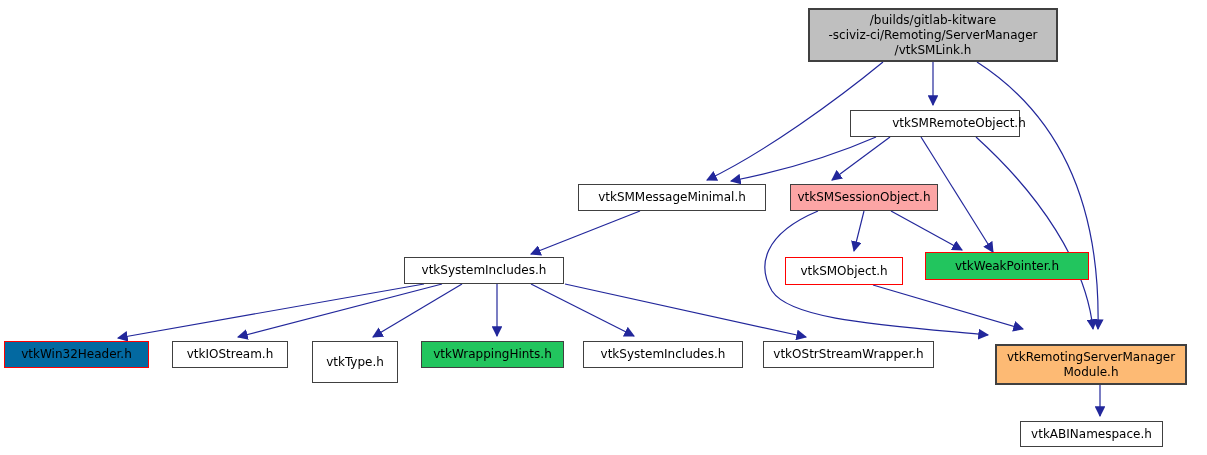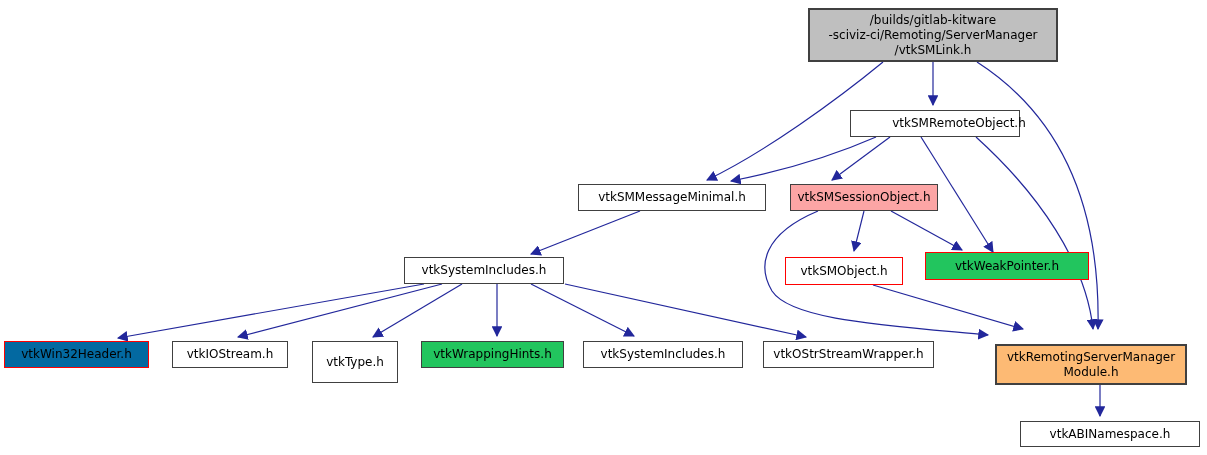--- a/index.html
+++ b/index.html
@@ -115,7 +115,7 @@
         <span class="line">vtkRemotingServerManager</span>
         <span class="line">Module.h</span>
       </div>
-      <div class="node" style="left: 1020px; top: 421px; width: 180px; height: 26px; background: rgb(255, 255, 255); border: 1px solid rgb(64, 64, 64);">
+      <div class="node" style="left: 1020px; top: 421px; width: 143px; height: 26px; background: rgb(255, 255, 255); border: 1px solid rgb(64, 64, 64);">
         <span class="line">vtkABINamespace.h</span>
       </div>
     </div>

